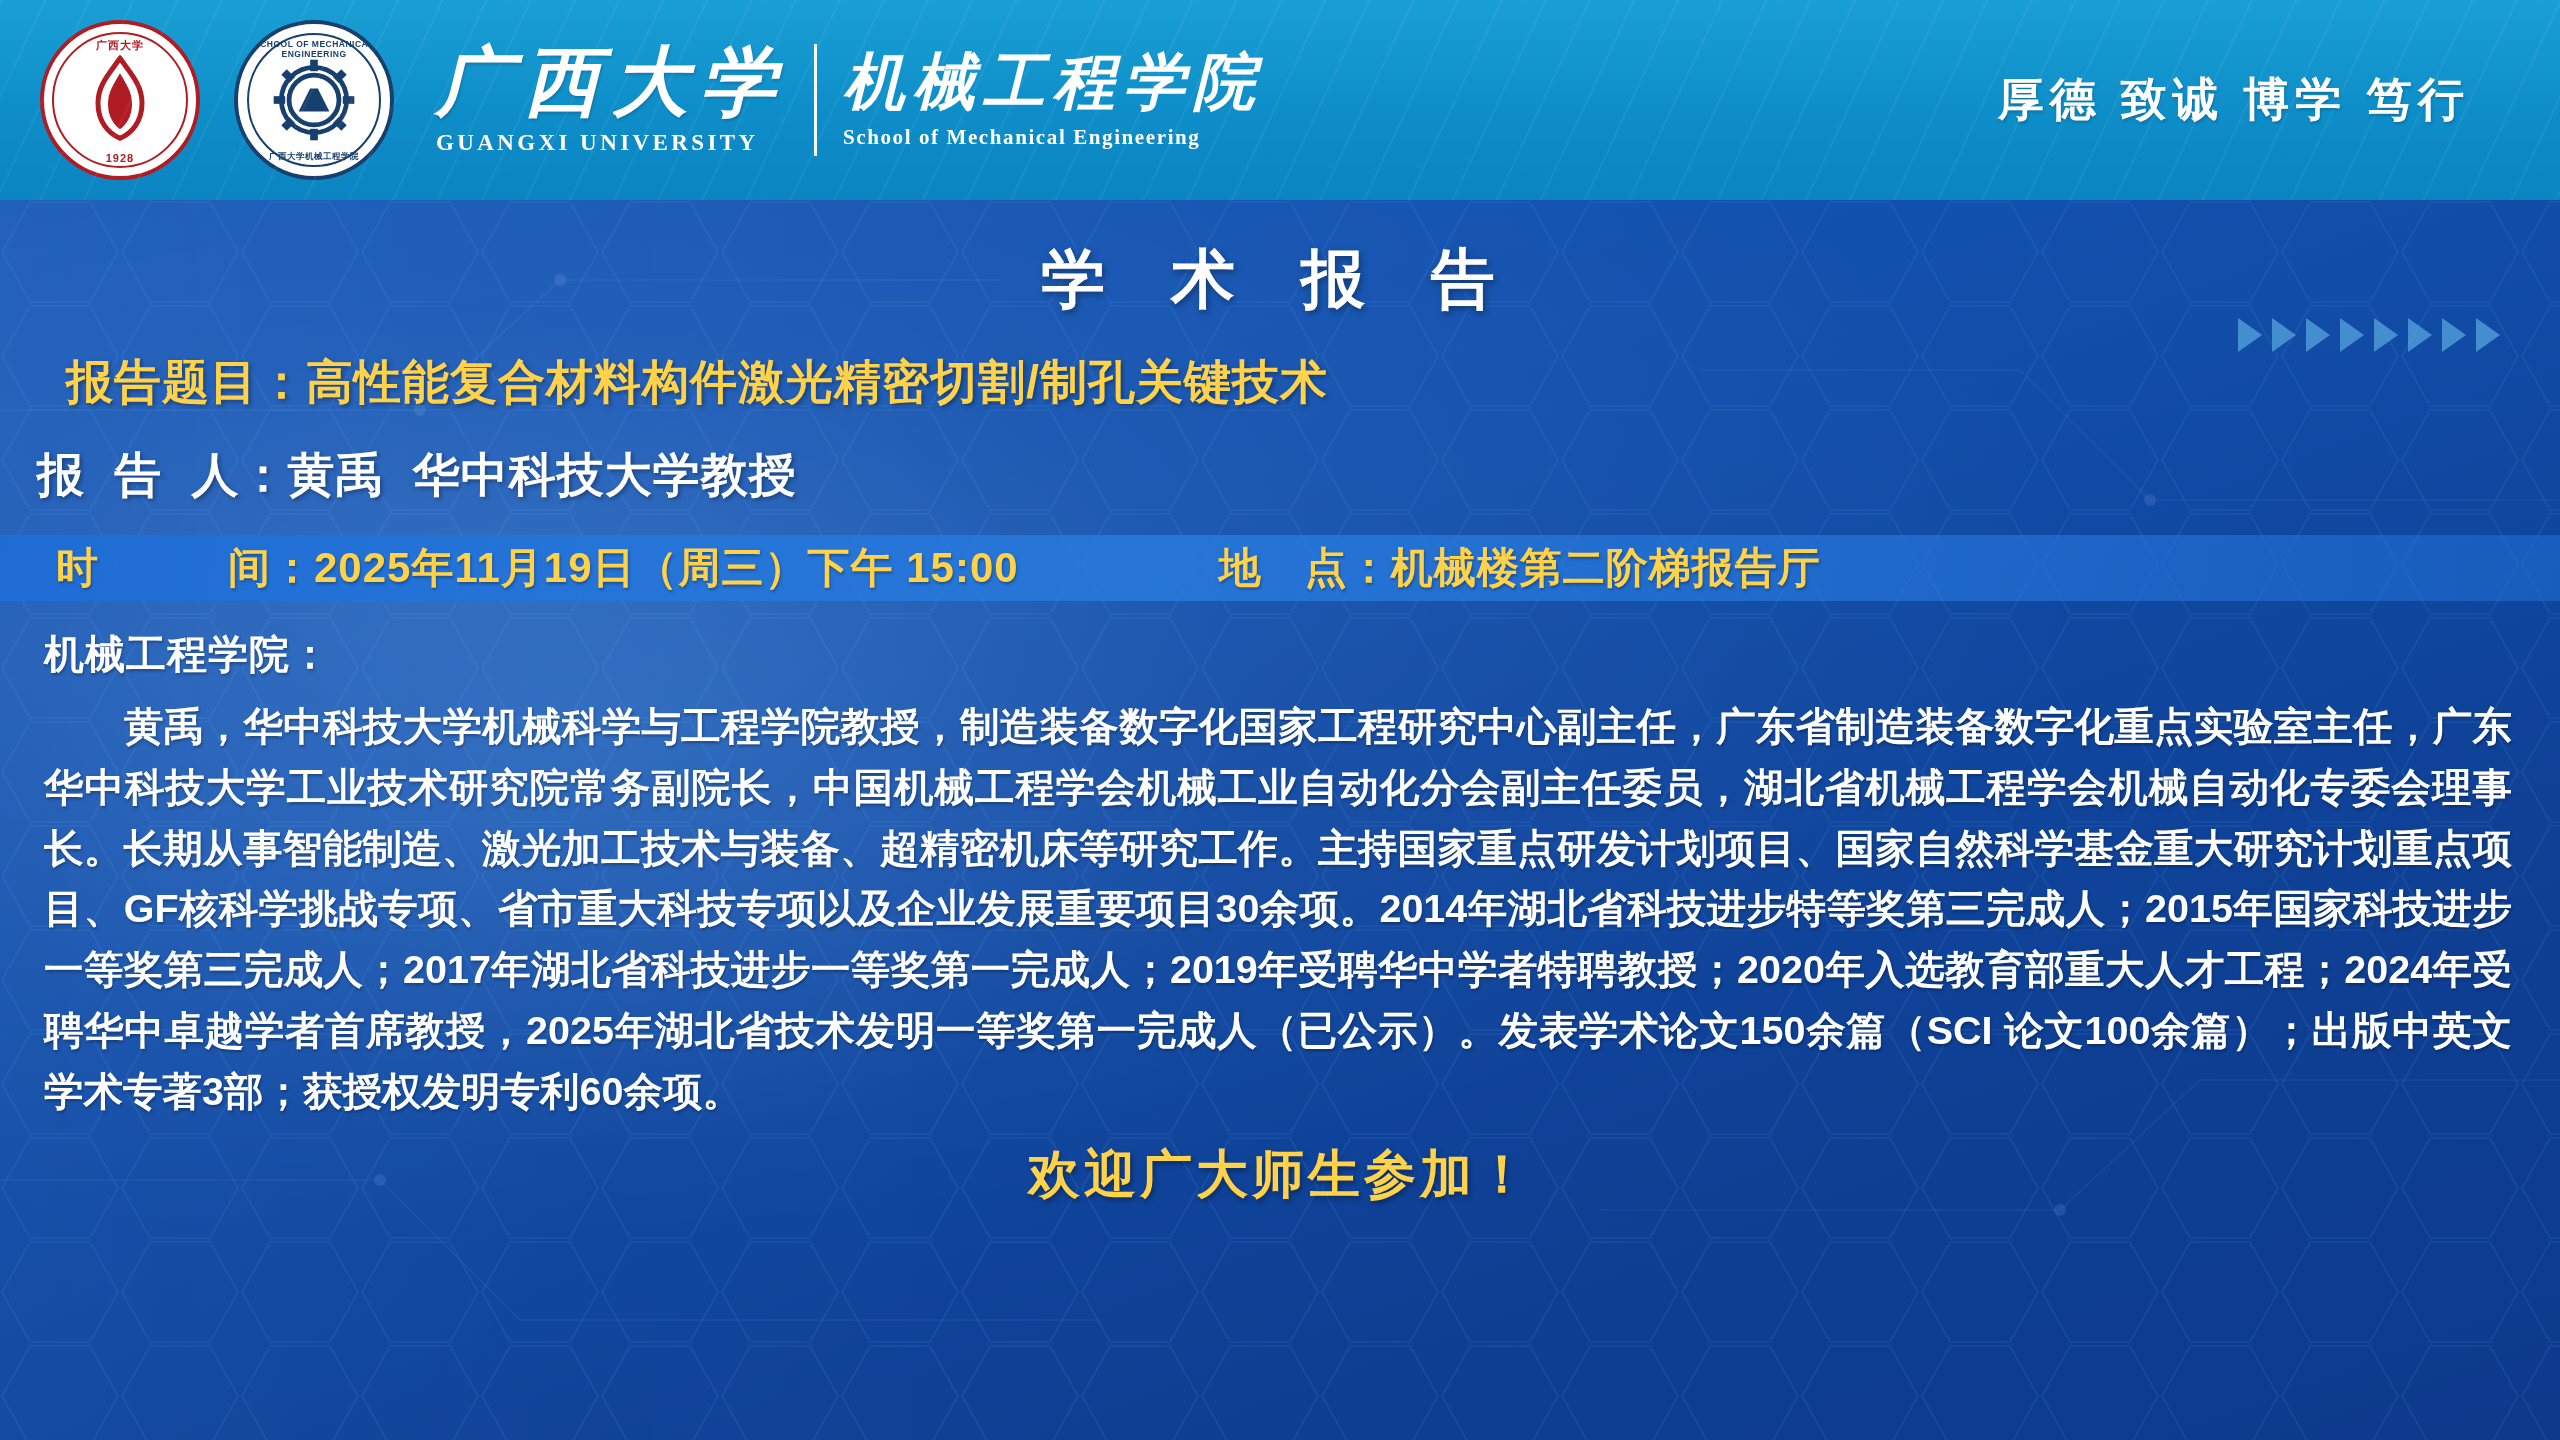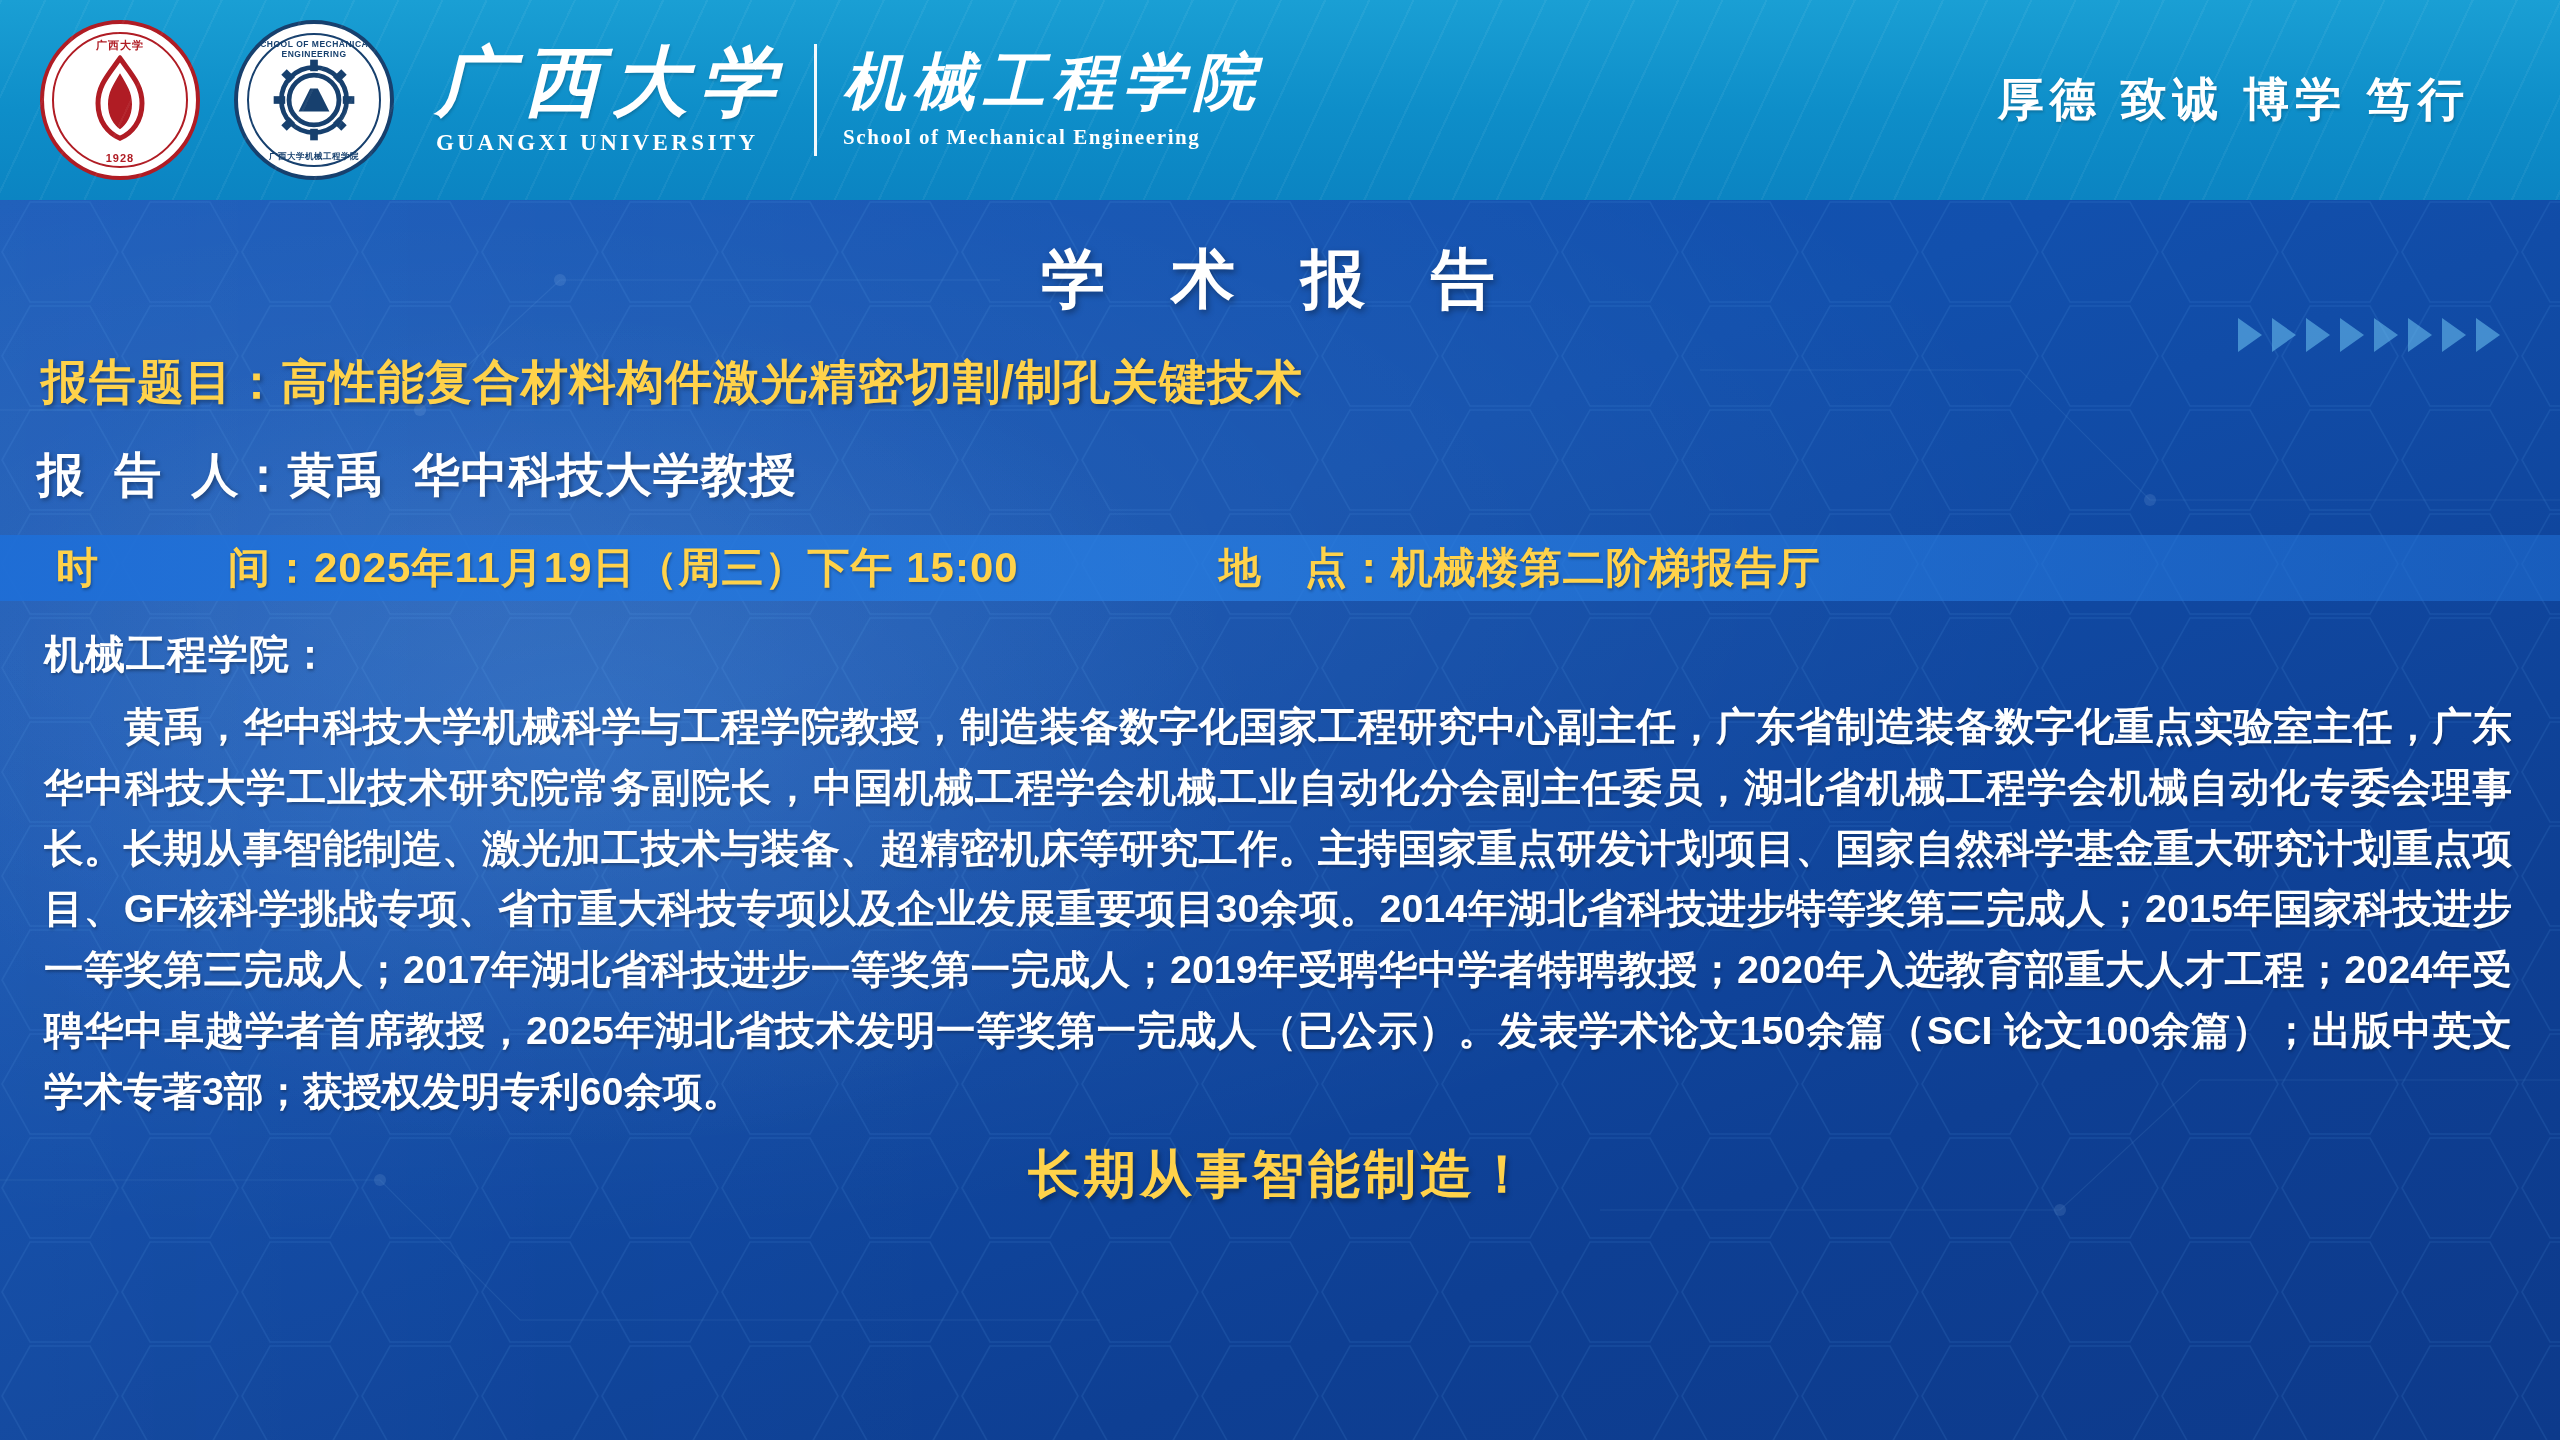--- a/index.html
+++ b/index.html
@@ -225,7 +225,7 @@
     color: #ffd24a;
     font-size: 47px;
     font-weight: bold;
-    padding: 22px 0 0 41px;
+    padding: 22px 0 0 66px;
     letter-spacing: 1px;
     text-shadow: 2px 2px 4px rgba(0,0,0,.35);
   }

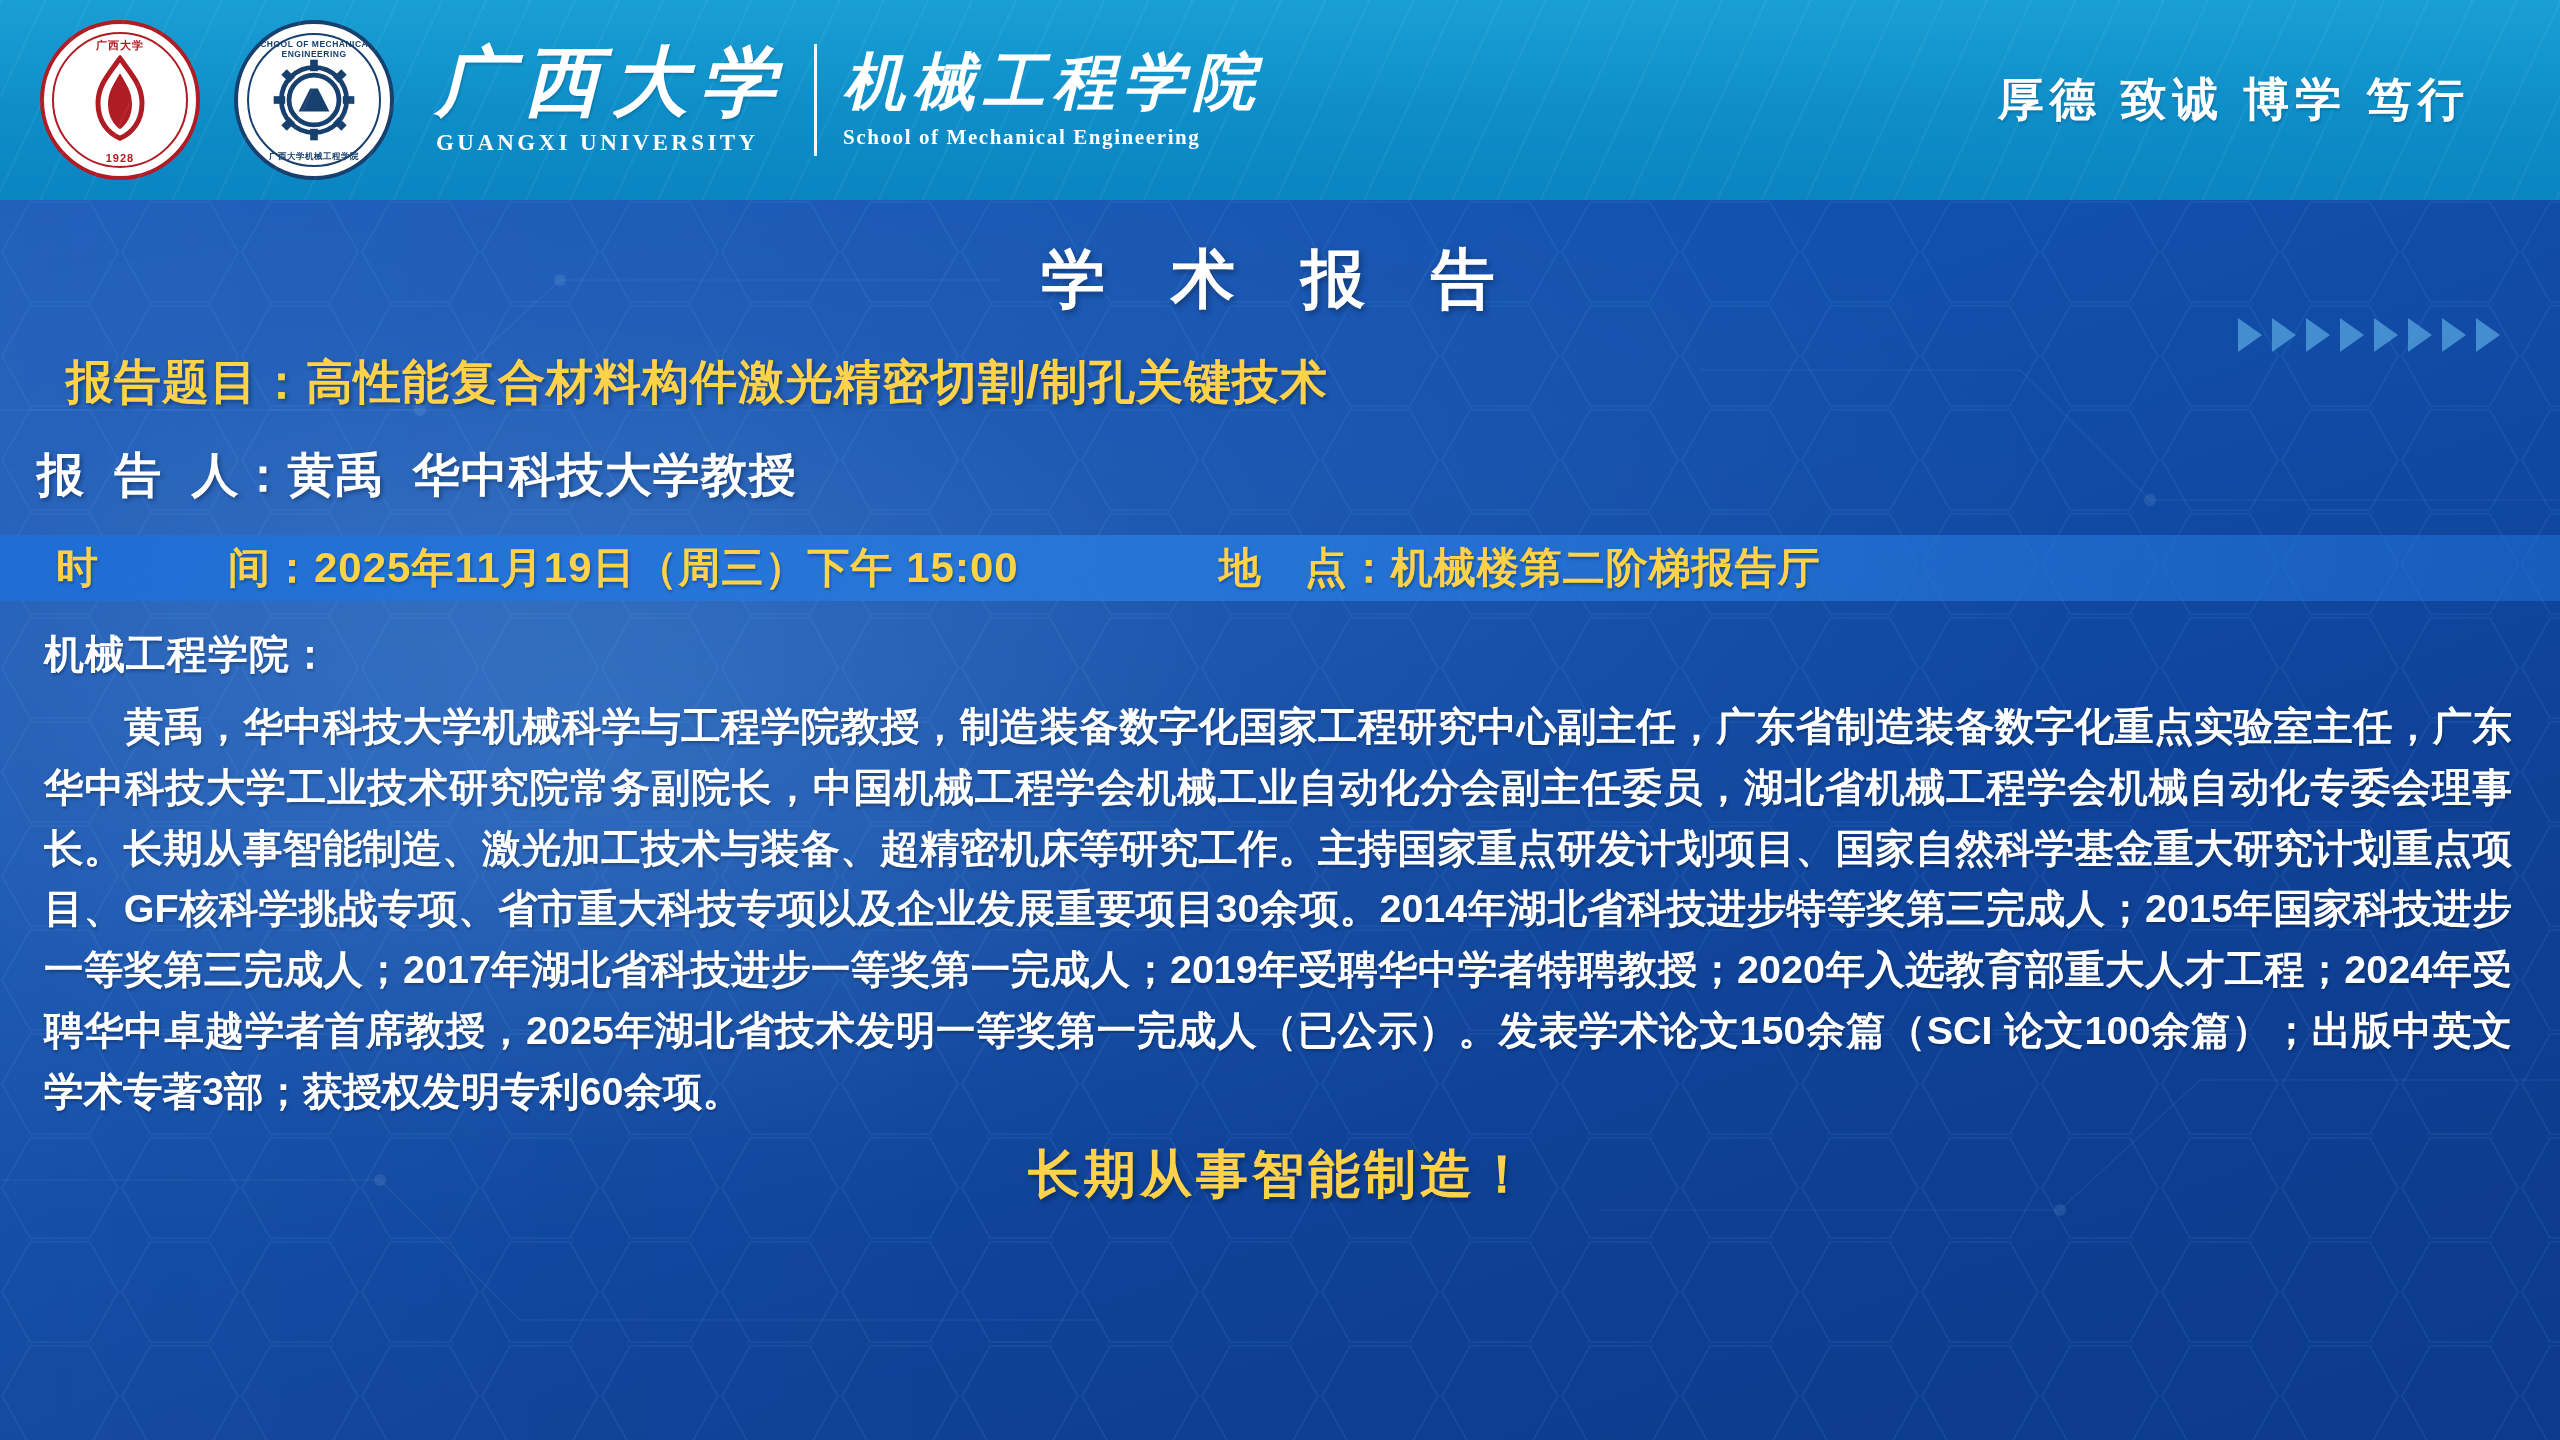--- a/index.html
+++ b/index.html
@@ -408,7 +408,7 @@
     <div class="bio-text">黄禹，华中科技大学机械科学与工程学院教授，制造装备数字化国家工程研究中心副主任，广东省制造装备数字化重点实验室主任，广东华中科技大学工业技术研究院常务副院长，中国机械工程学会机械工业自动化分会副主任委员，湖北省机械工程学会机械自动化专委会理事长。长期从事智能制造、激光加工技术与装备、超精密机床等研究工作。主持国家重点研发计划项目、国家自然科学基金重大研究计划重点项目、GF核科学挑战专项、省市重大科技专项以及企业发展重要项目30余项。2014年湖北省科技进步特等奖第三完成人；2015年国家科技进步一等奖第三完成人；2017年湖北省科技进步一等奖第一完成人；2019年受聘华中学者特聘教授；2020年入选教育部重大人才工程；2024年受聘华中卓越学者首席教授，2025年湖北省技术发明一等奖第一完成人（已公示）。发表学术论文150余篇（SCI 论文100余篇）；出版中英文学术专著3部；获授权发明专利60余项。</div>
   </div>
 
-  <div class="welcome">长期从事智能制造！</div>
+  <div class="welcome">欢迎广大师生参加！</div>
 </div>
 
 </body></html>

